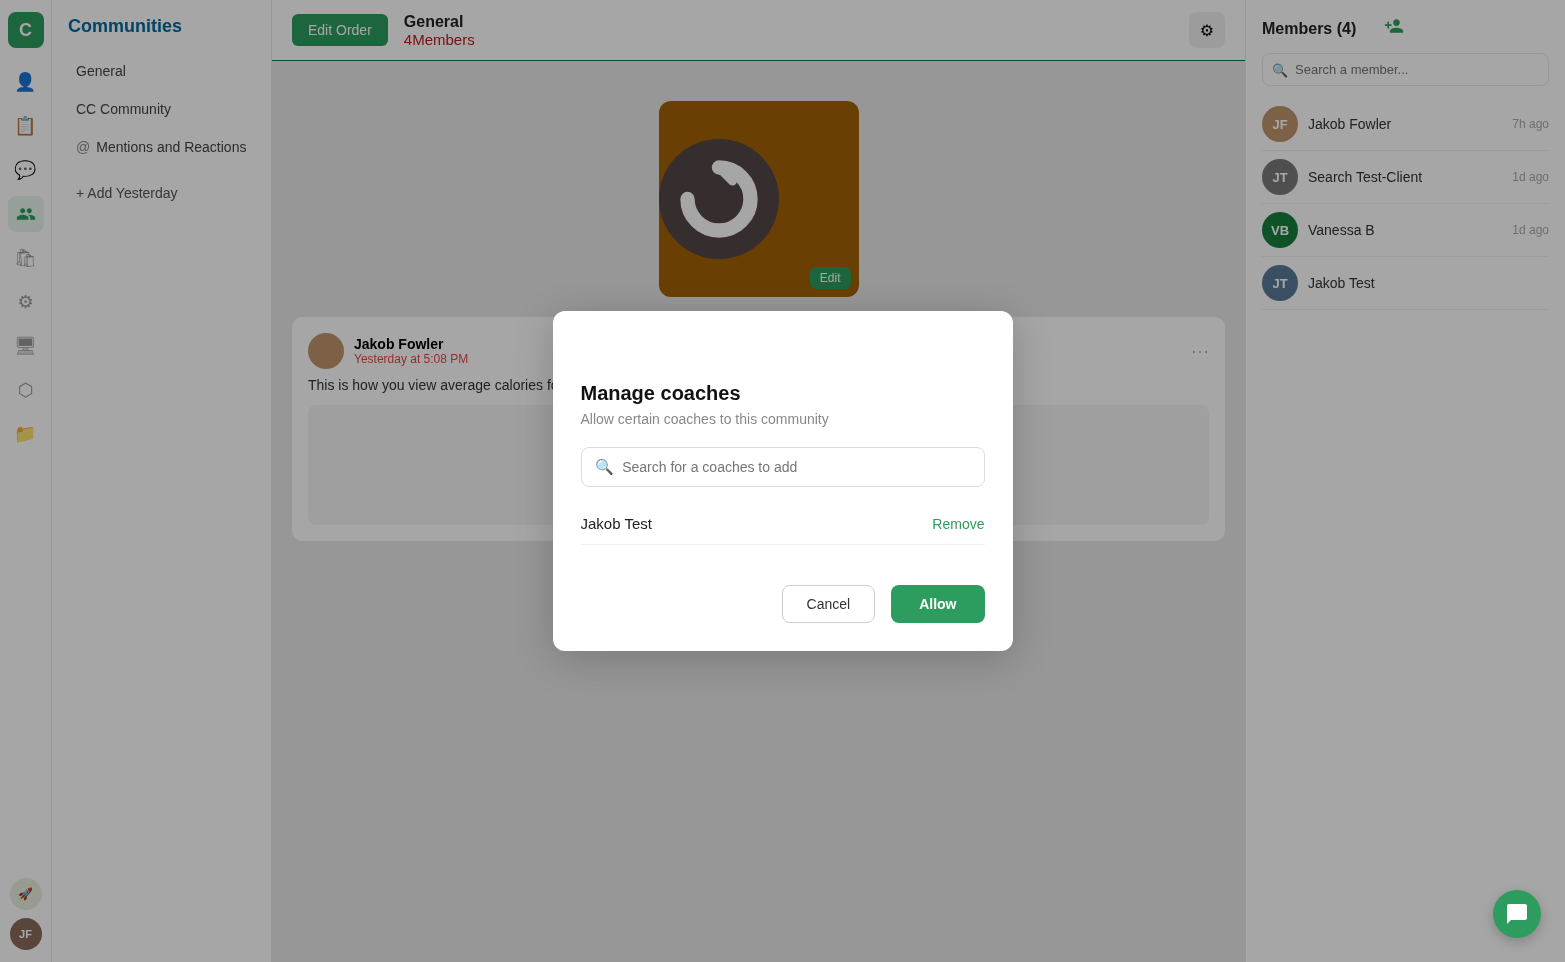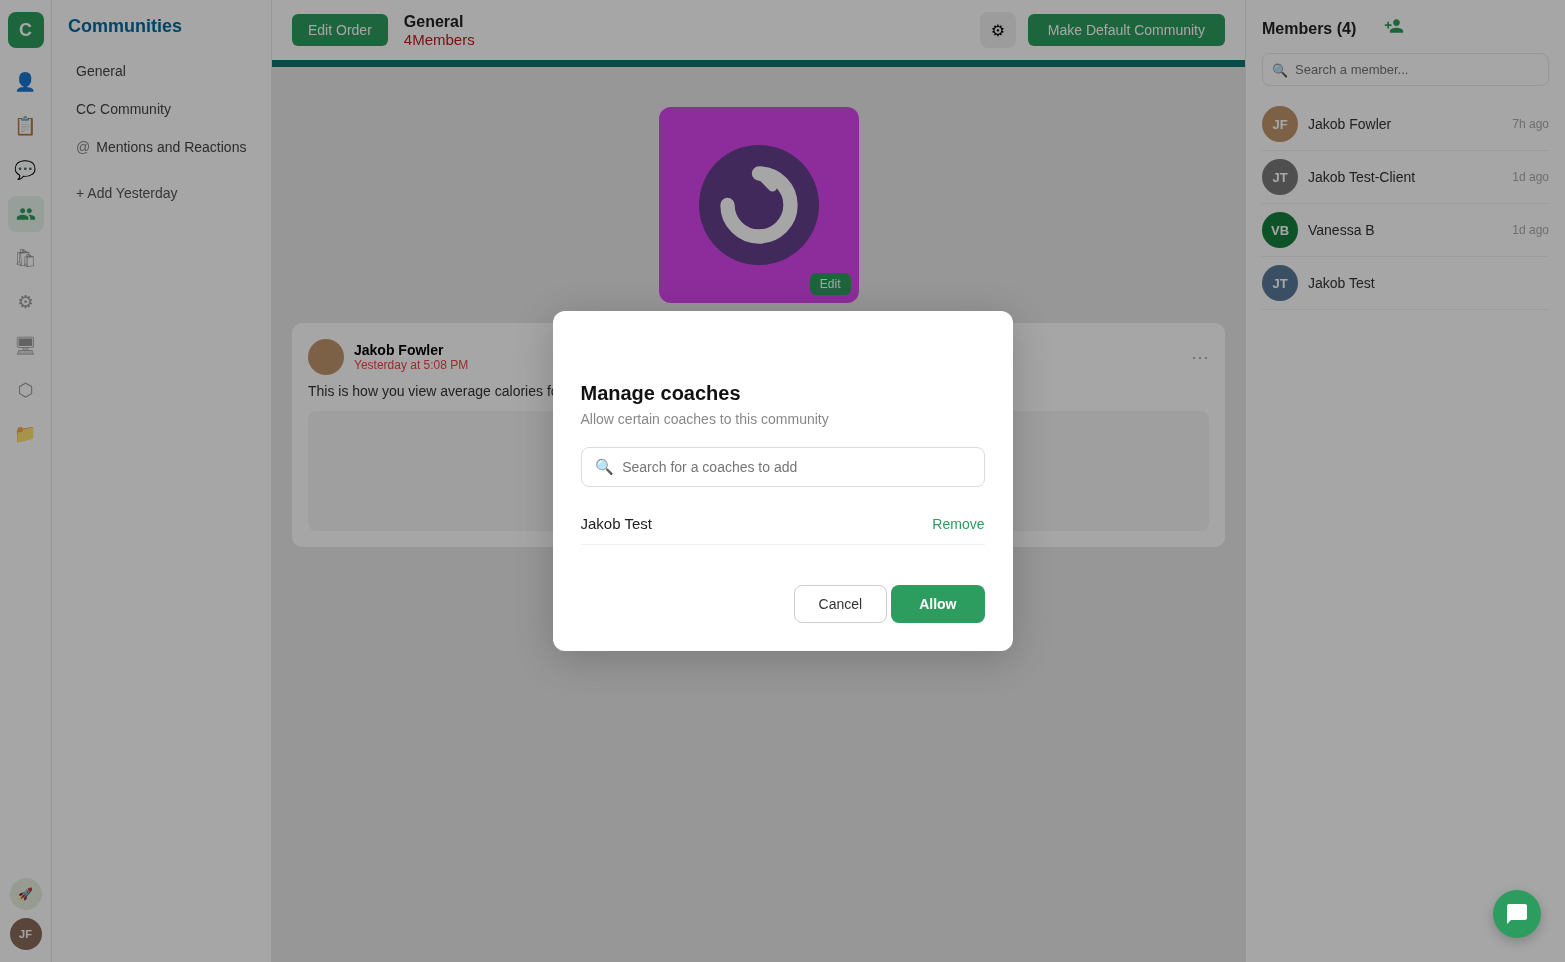--- a/index.html
+++ b/index.html
@@ -113,7 +113,7 @@
       display: flex;
       align-items: center;
       justify-content: space-between;
-      border-bottom: 7px solid #0f766e;
+      border-bottom: 1px solid #0f766e;
     }
     .community-name {
       font-size: 16px; font-weight: 600; color: #222;

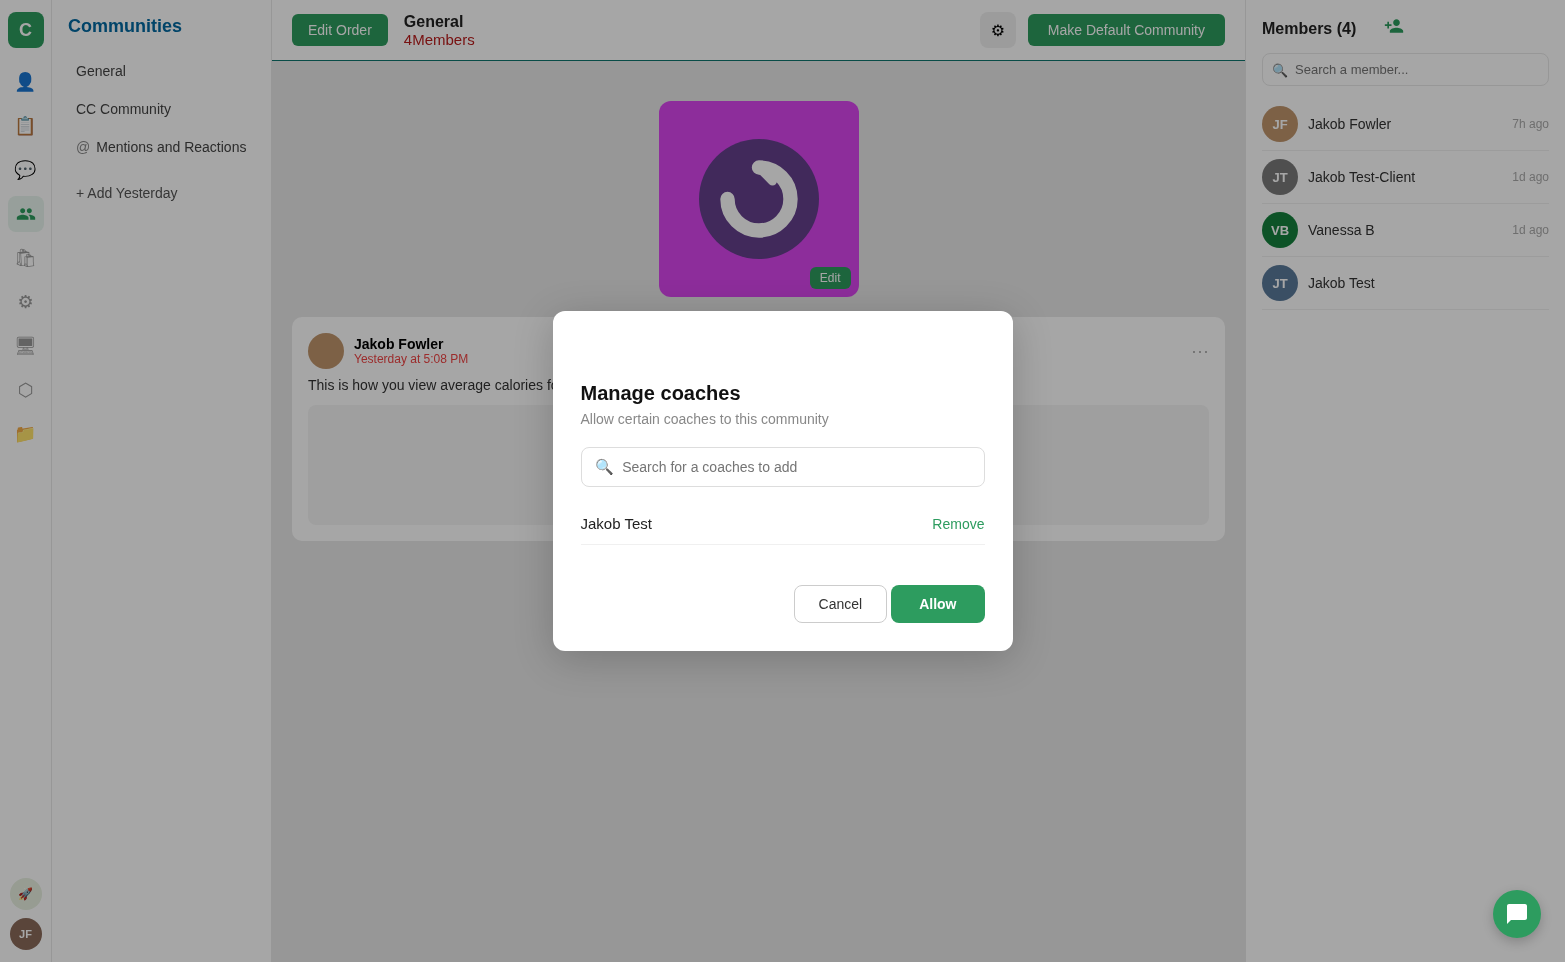--- a/index.html
+++ b/index.html
@@ -394,7 +394,6 @@
       </div>
       <div class="center-topbar-right">
         <button class="gear-btn">⚙</button>
-        <button class="make-default-btn">Make Default Community</button>
       </div>
     </div>
 

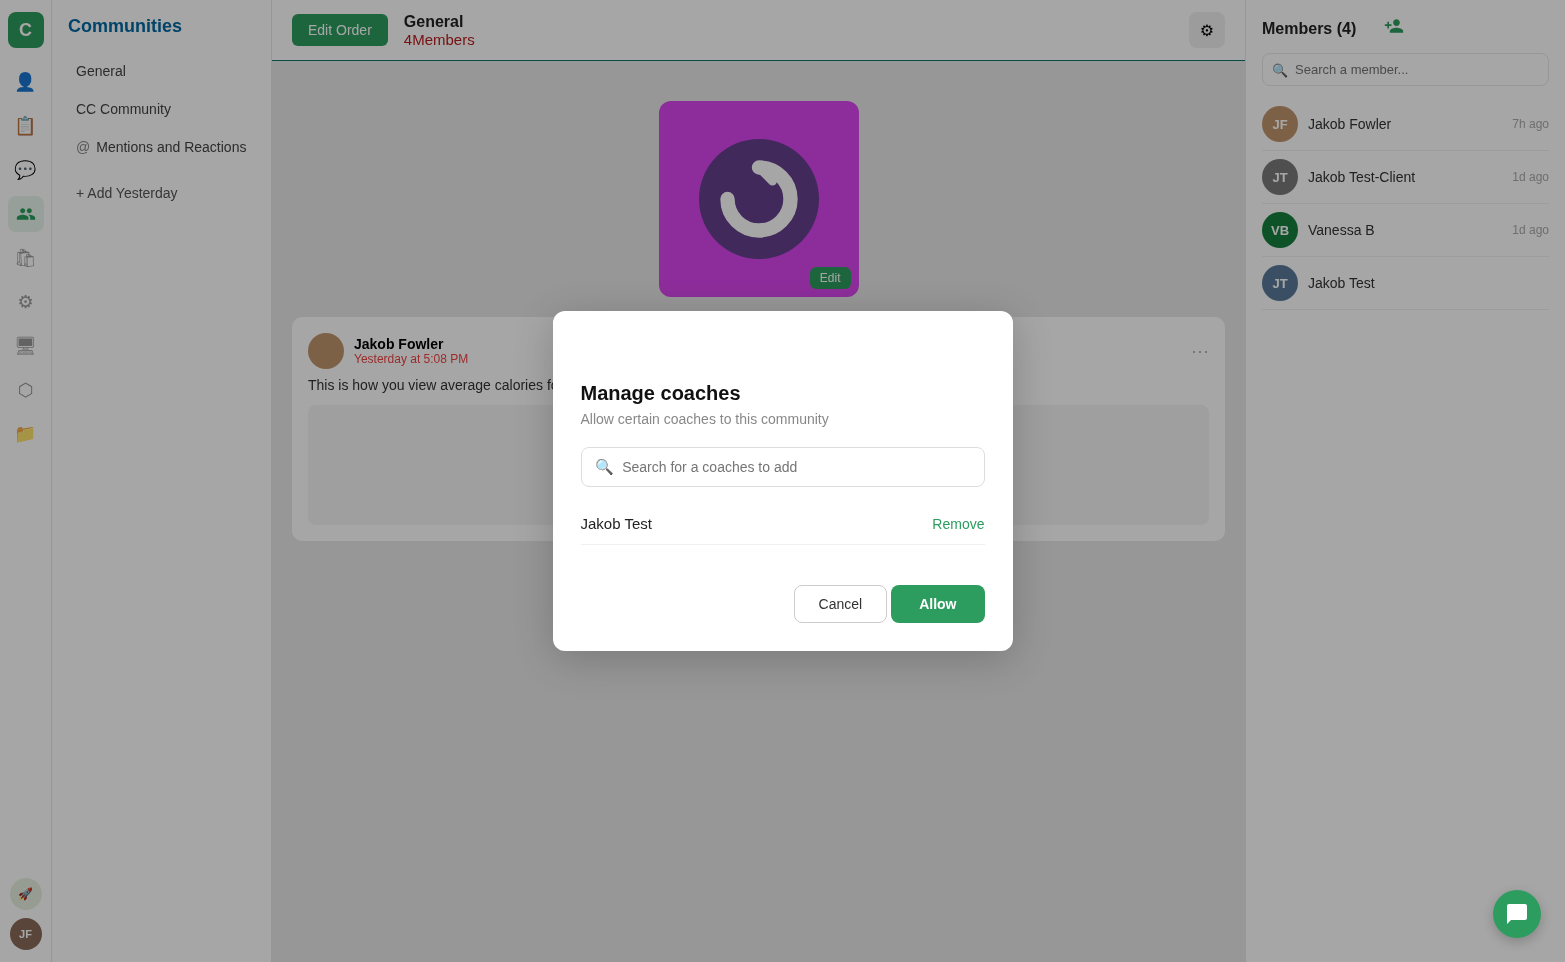--- a/index.html
+++ b/index.html
@@ -452,7 +452,7 @@
 
     <div class="member-item">
       <div class="member-avatar" style="background:#7a7a7a;">JT</div>
-      <span class="member-name">Jakob Test-Client</span>
+      <span class="member-name">Search Test-Client</span>
       <span class="member-time">1d ago</span>
     </div>
 

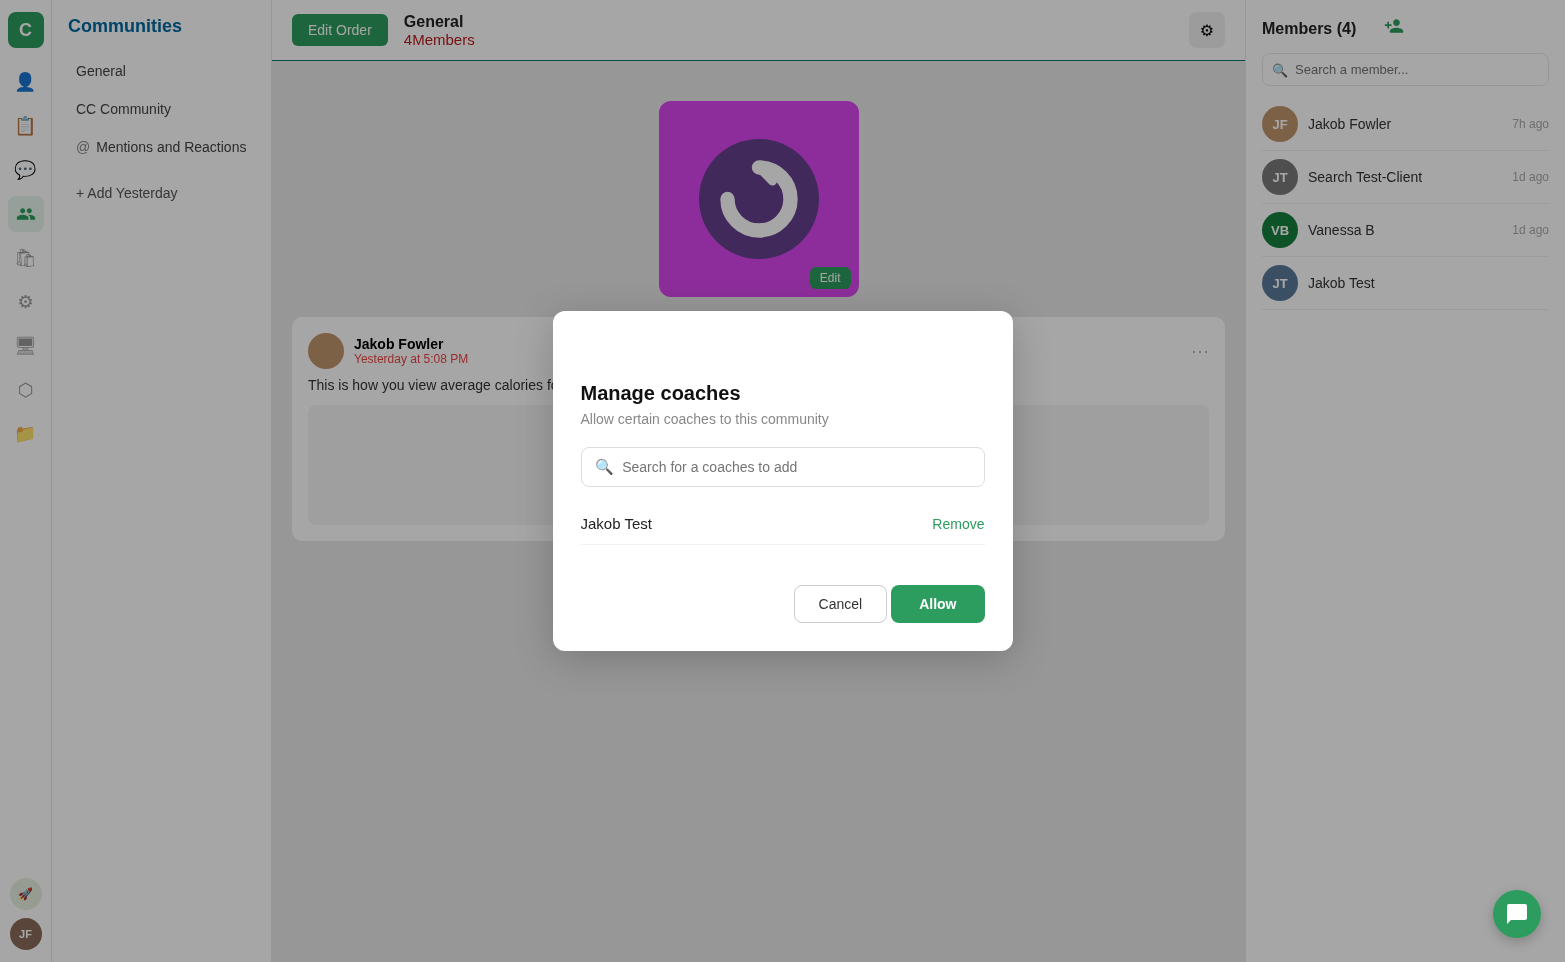--- a/index.html
+++ b/index.html
@@ -156,12 +156,11 @@
     .community-banner {
       width: 200px;
       height: 196px;
-      background: #d946ef;
+      background: #a16207;
       margin: 20px auto;
       border-radius: 12px;
       display: flex;
       align-items: center;
-      justify-content: center;
       position: relative;
     }
     .community-banner-logo {

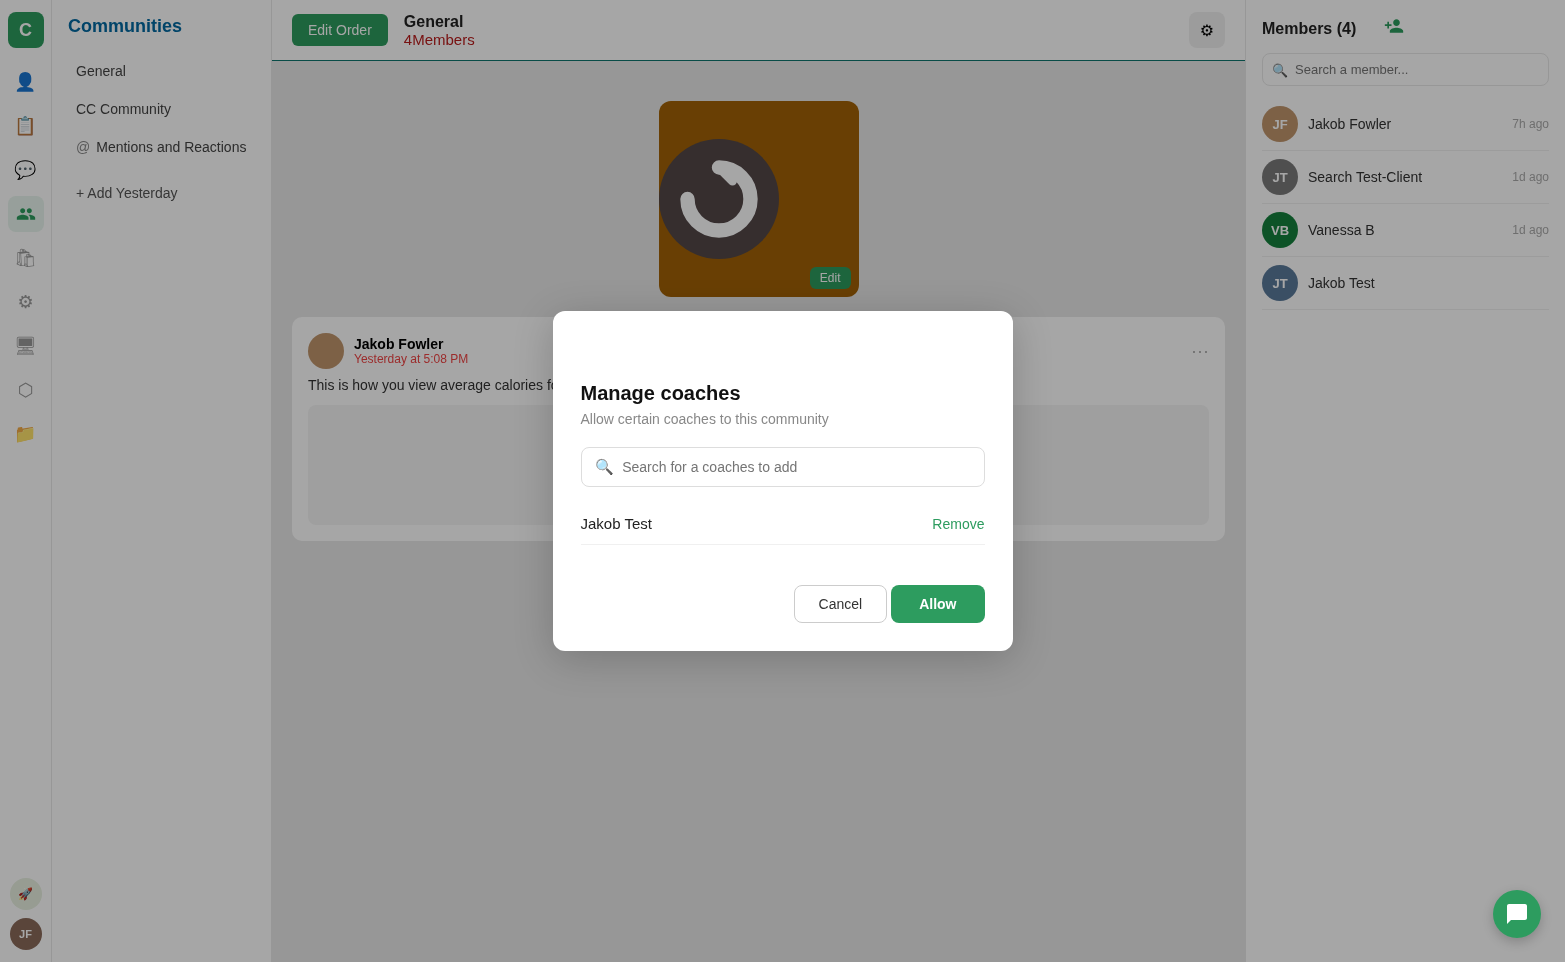--- a/index.html
+++ b/index.html
@@ -303,7 +303,7 @@
     .modal-actions {
       display: flex;
       justify-content: flex-end;
-      gap: 4px;
+      gap: 16px;
       margin-top: 40px;
     }
     .cancel-btn {

